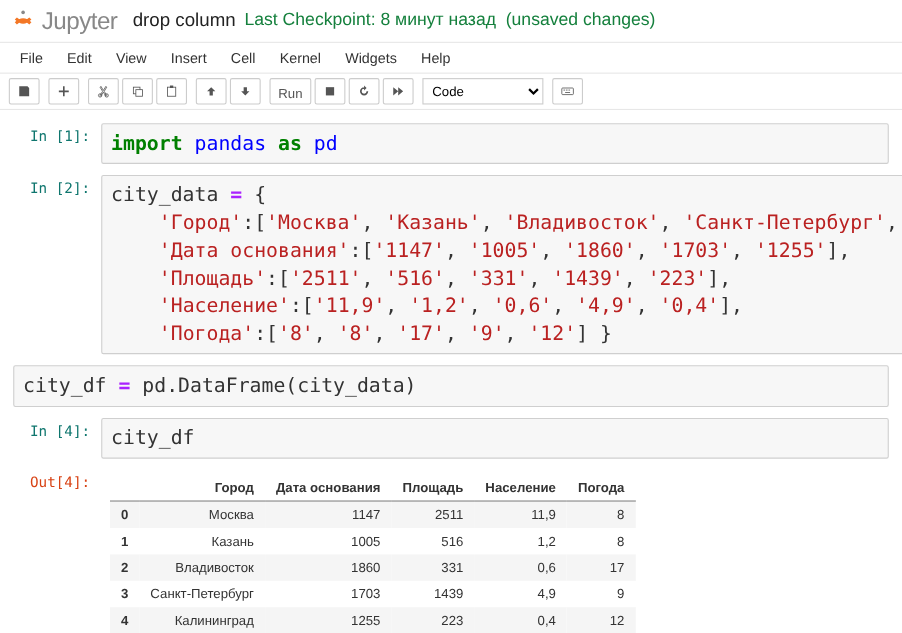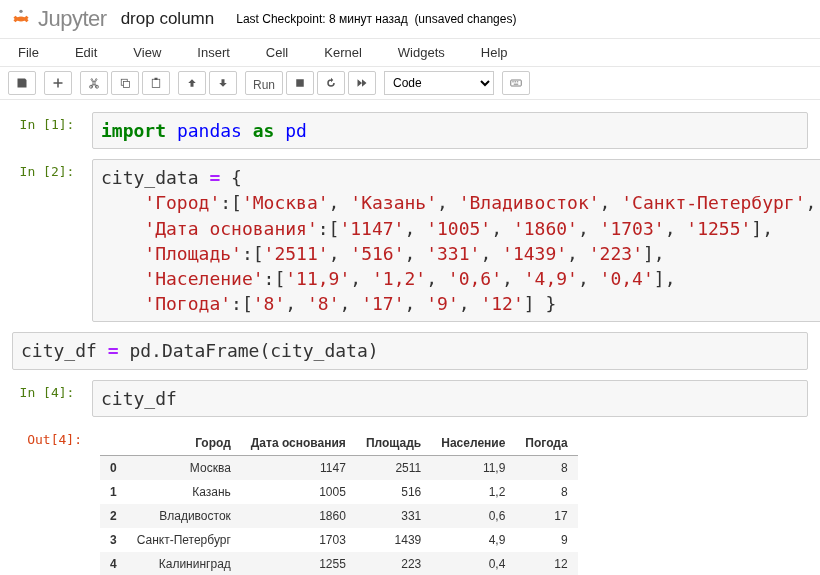--- a/index.html
+++ b/index.html
@@ -8,7 +8,7 @@
 .logo { display: flex; align-items: center; gap: 6px; }
 .logo-text { font-size: 22px; color: #888; letter-spacing: -0.5px; }
 .nb-title { margin-left: 14px; font-size: 17px; color: #222; }
-.checkpoint { margin-left: 22px; color: #000000; font-size: 12px; }
+.checkpoint { margin-left: 8px; color: #15803d; font-size: 16px; }
 .menubar { display: flex; gap: 36px; padding: 6px 18px; border-bottom: 1px solid #e7e7e7; }
 .menubar span { color: #333; font-size: 13px; cursor: pointer; }
 .toolbar { display: flex; align-items: center; gap: 4px; padding: 4px 8px; border-bottom: 1px solid #e7e7e7; }

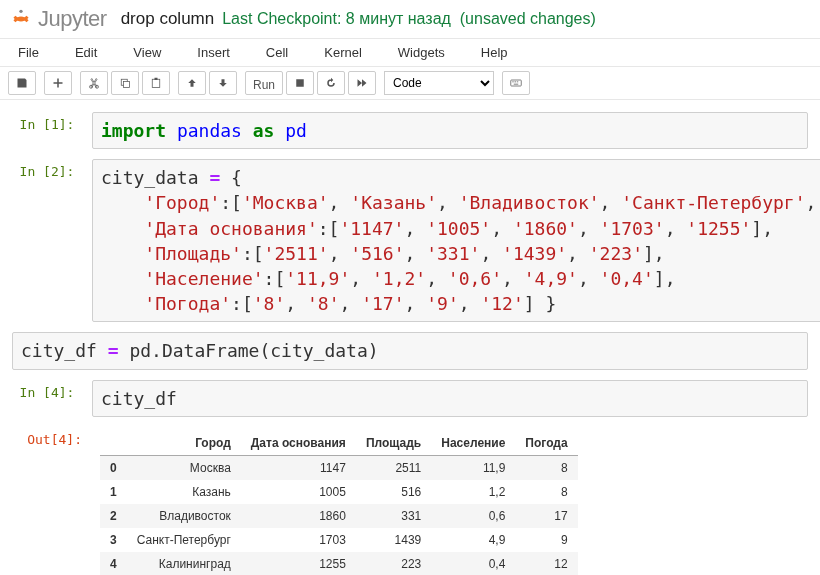--- a/index.html
+++ b/index.html
@@ -9,7 +9,7 @@
 .logo-text { font-size: 22px; color: #888; letter-spacing: -0.5px; }
 .nb-title { margin-left: 14px; font-size: 17px; color: #222; }
 .checkpoint { margin-left: 8px; color: #15803d; font-size: 16px; }
-.menubar { display: flex; gap: 36px; padding: 6px 18px; border-bottom: 1px solid #e7e7e7; }
+.menubar { display: flex; gap: 22px; padding: 6px 18px; border-bottom: 1px solid #e7e7e7; }
 .menubar span { color: #333; font-size: 13px; cursor: pointer; }
 .toolbar { display: flex; align-items: center; gap: 4px; padding: 4px 8px; border-bottom: 1px solid #e7e7e7; }
 .tbtn { border: 1px solid #ccc; background: #fff; padding: 3px 7px; border-radius: 2px; cursor: pointer; display: flex; align-items: center; justify-content: center; height: 24px; min-width: 26px; color: #555; font-size: 12px; flex-direction: column; }

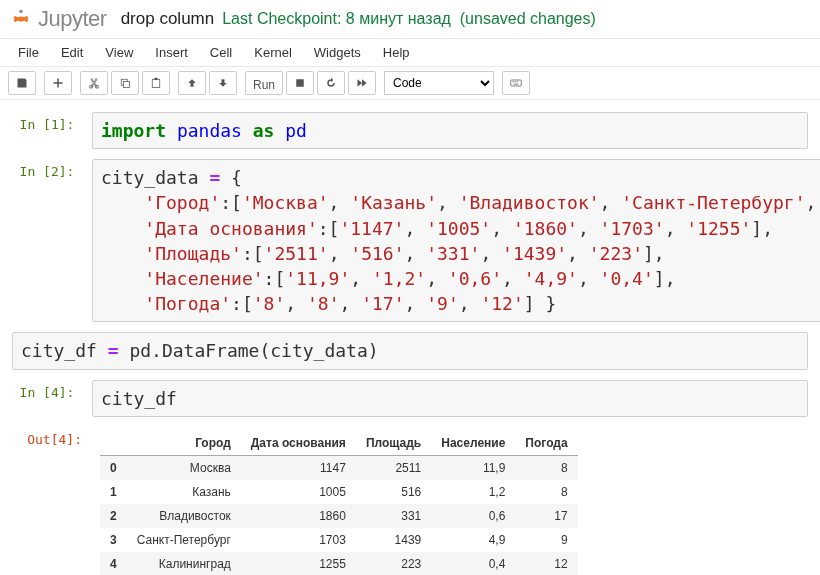--- a/index.html
+++ b/index.html
@@ -20,7 +20,7 @@
 .notebook { padding: 12px 12px 20px 12px; }
 .cell { display: flex; margin-bottom: 10px; }
 .prompt { width: 80px; text-align: right; padding-right: 10px; font-family: "DejaVu Sans Mono", Menlo, Consolas, monospace; font-size: 13px; padding-top: 5px; flex-shrink: 0; }
-.in-prompt { color: #4d7c0f; text-align: center; }
+.in-prompt { color: #0f766e; }
 .out-prompt { color: #D84315; }
 .input-area { border: 1px solid #cfcfcf; background: #f7f7f7; padding: 5px 8px; flex: 1; font-family: "DejaVu Sans Mono", Menlo, Consolas, monospace; font-size: 18px; line-height: 1.4; white-space: pre; border-radius: 2px; }
 .output-area { flex: 1; padding: 4px 0 0 8px; }

